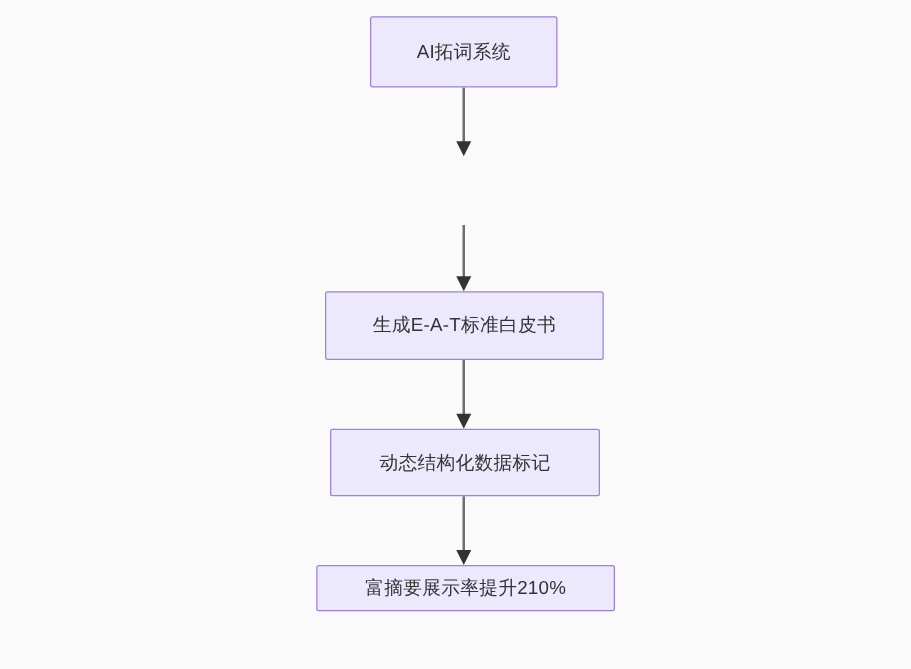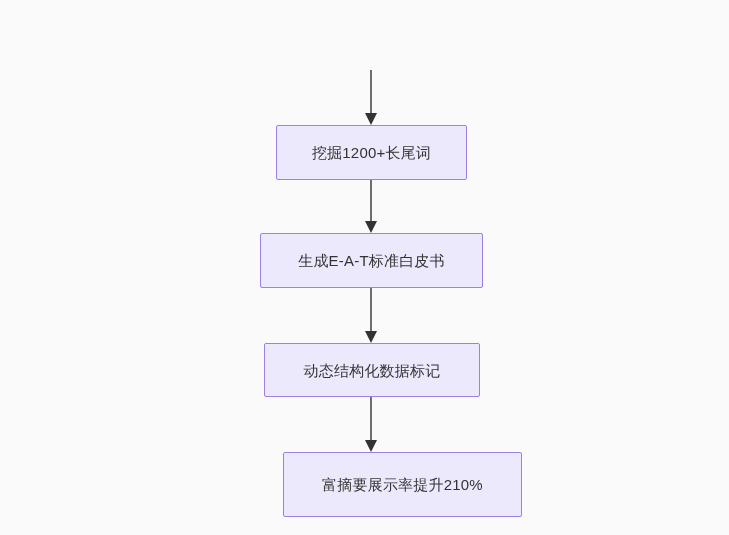--- a/index.html
+++ b/index.html
@@ -70,6 +70,9 @@
     <polygon points="30,65 24,53 36,53"></polygon>
   </svg>
 
+  <div class="node" style="left:296px; top:13px; width:150px; height:57px;">
+    <span>AI拓词系统</span>
+  </div>
 
   <div class="node" style="left:276px; top:125px; width:191px; height:55px;">
     <span>挖掘1200+长尾词</span>

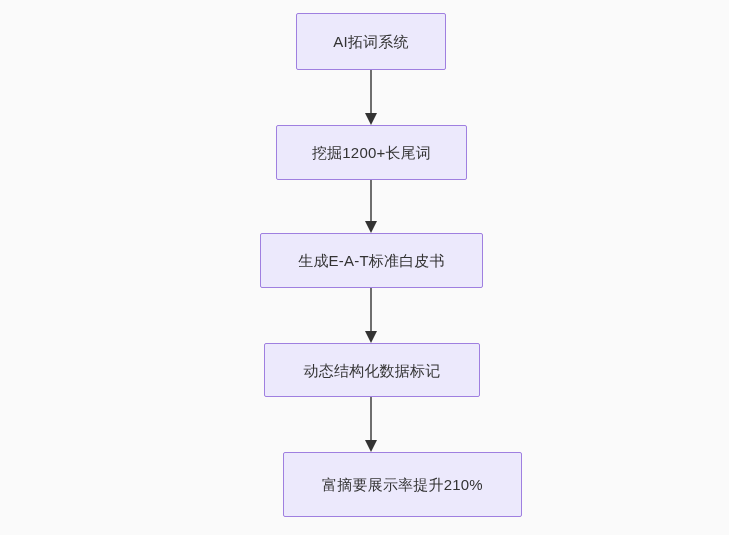--- a/index.html
+++ b/index.html
@@ -74,9 +74,6 @@
     <span>AI拓词系统</span>
   </div>
 
-  <div class="node" style="left:276px; top:125px; width:191px; height:55px;">
-    <span>挖掘1200+长尾词</span>
-  </div>
 
   <div class="node" style="left:264px; top:343px; width:216px; height:54px;">
     <span>动态结构化数据标记</span>

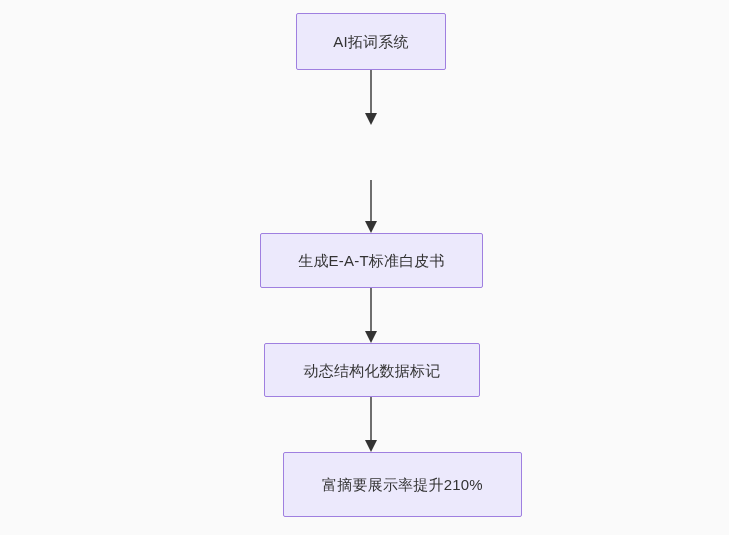--- a/index.html
+++ b/index.html
@@ -83,7 +83,7 @@
     <span>生成E-A-T标准白皮书</span>
   </div>
 
-  <div class="node" style="left:253px; top:452px; width:239px; height:65px;margin-left:30px;">
+  <div class="node" style="left:253px; top:452px; width:239px; height:37px;">
     <span>富摘要展示率提升210%</span>
   </div>
 

